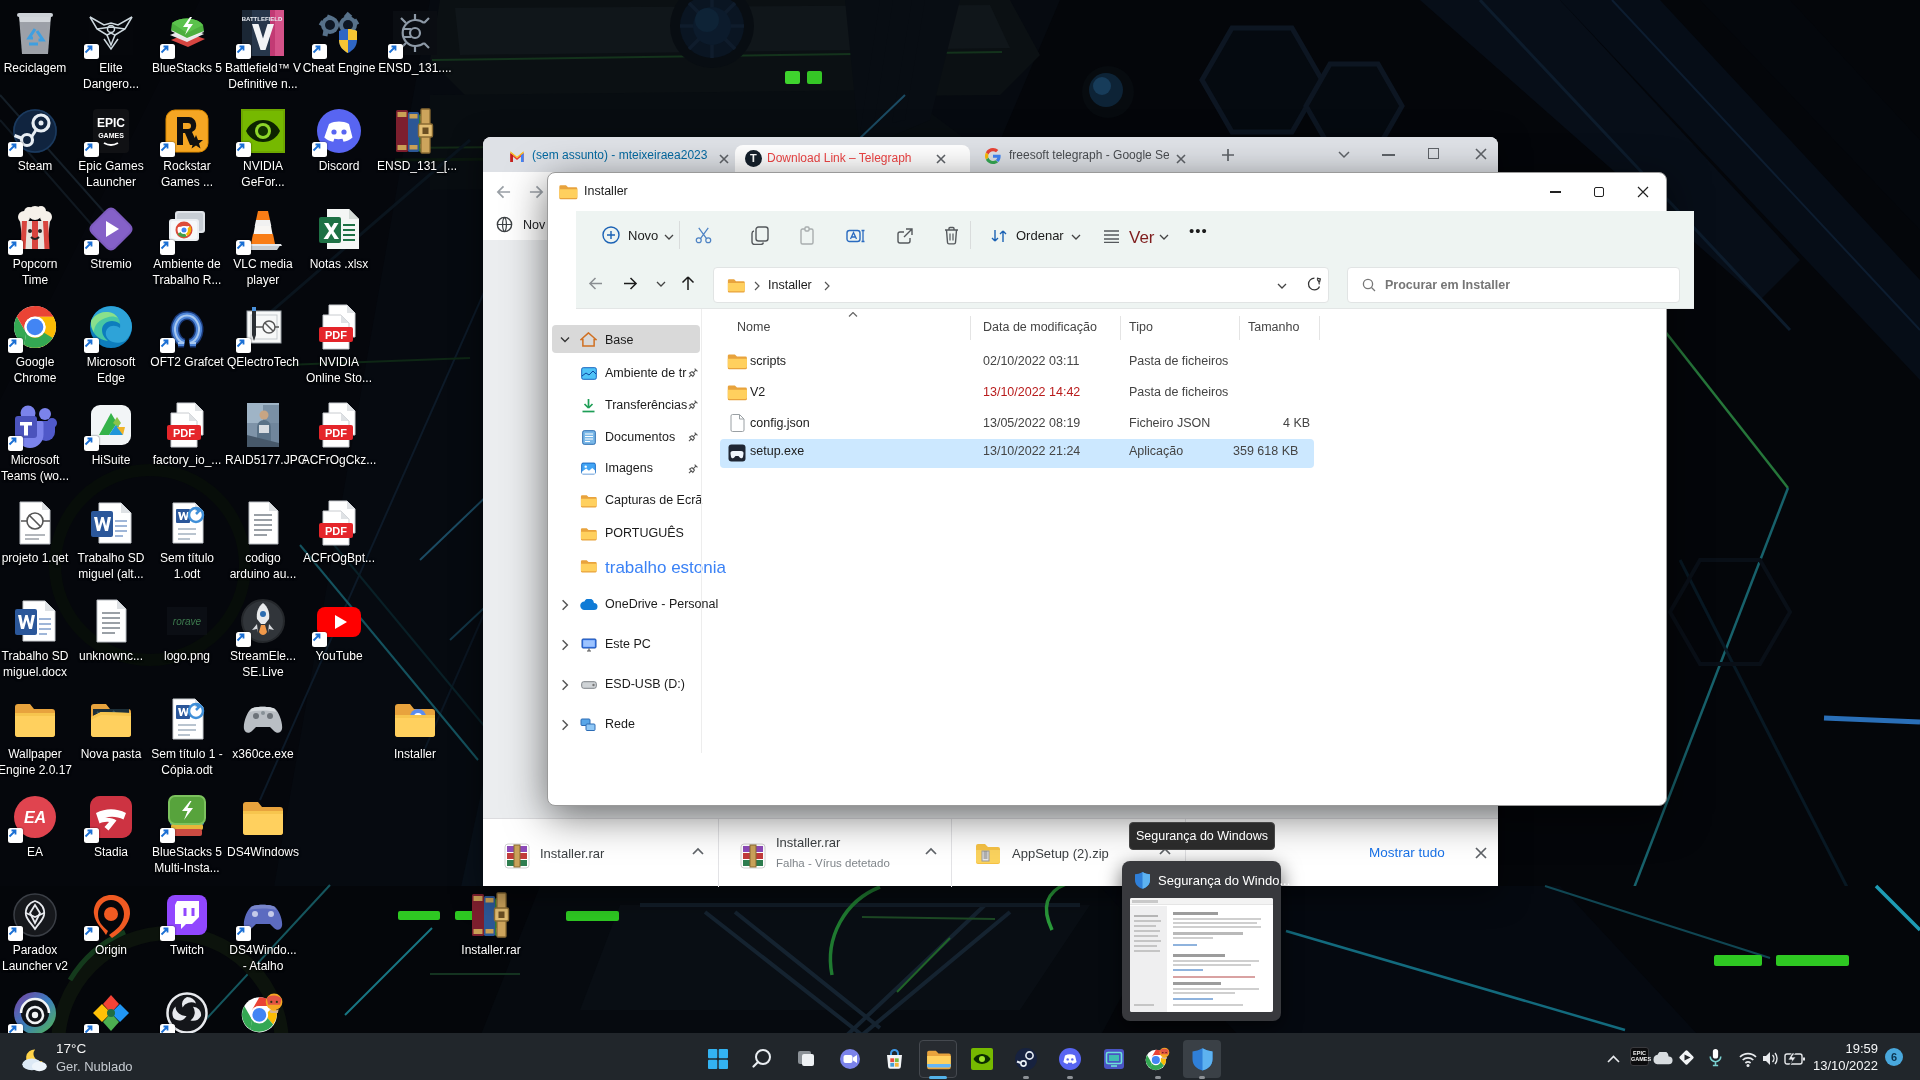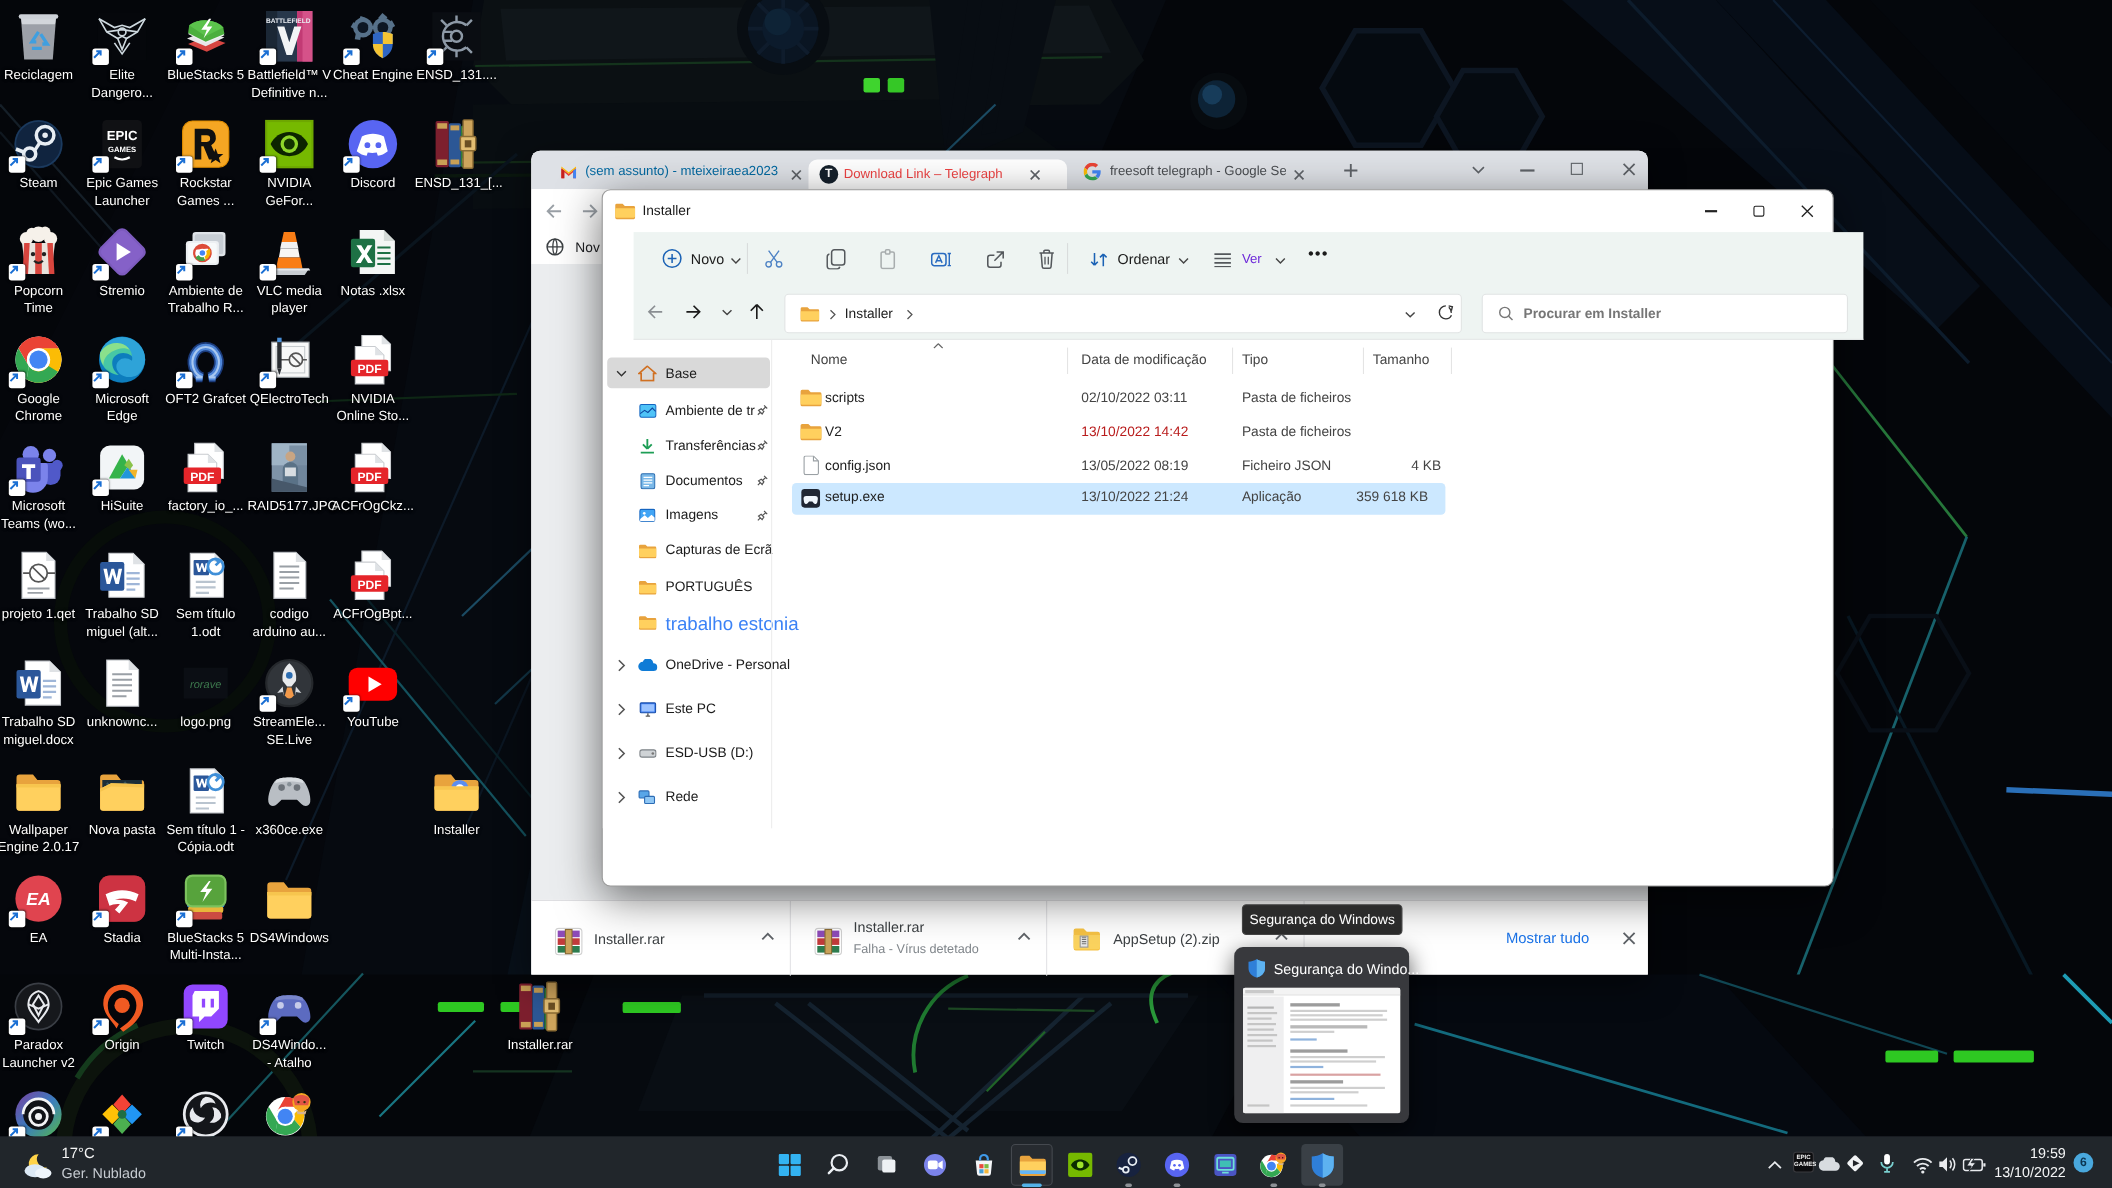--- a/index.html
+++ b/index.html
@@ -1237,7 +1237,7 @@
       <svg width="17" height="14" style="position:absolute;left:527px;top:18px" viewBox="0 0 17 14">
           <path d="M1 2 h15 M1 6 h15 M1 10 h15 M1 13.5 h15" stroke="#54585c" stroke-width="1.5"></path>
         </svg>
-      <span style="position:absolute;left:553px;top:17px;font-size:12px;color:#6d28d9">Ver</span>
+      <span style="position:absolute;left:553px;top:17px;font-size:17px;color:#7f1d1d">Ver</span>
       <svg width="10" height="6" style="position:absolute;left:583px;top:23px" viewBox="0 0 10 6">
           <path d="M1 1 L5 5 L9 1" stroke="#444" stroke-width="1.3" fill="none"></path>
         </svg>

